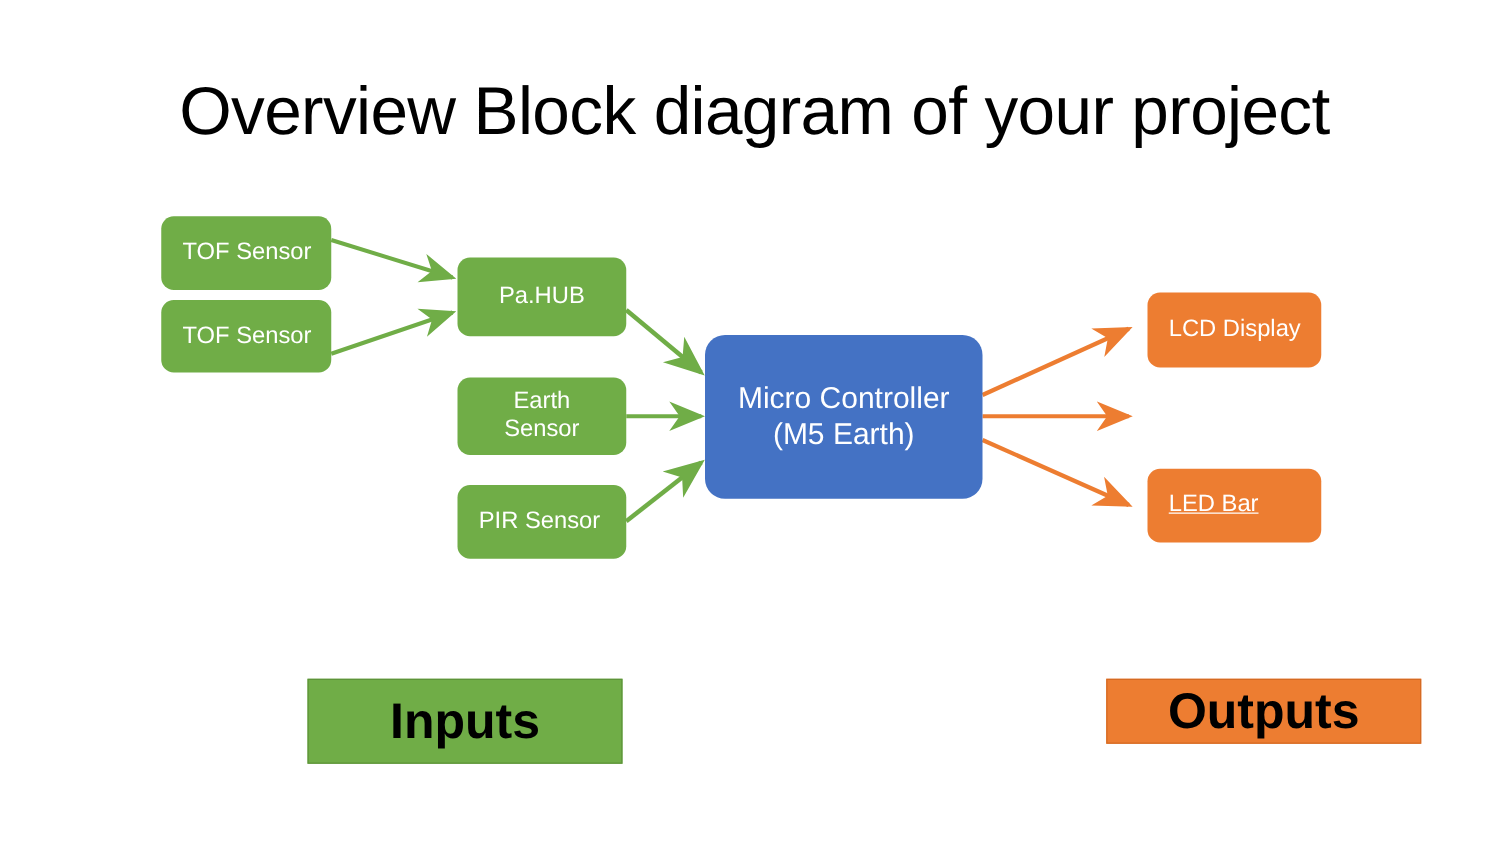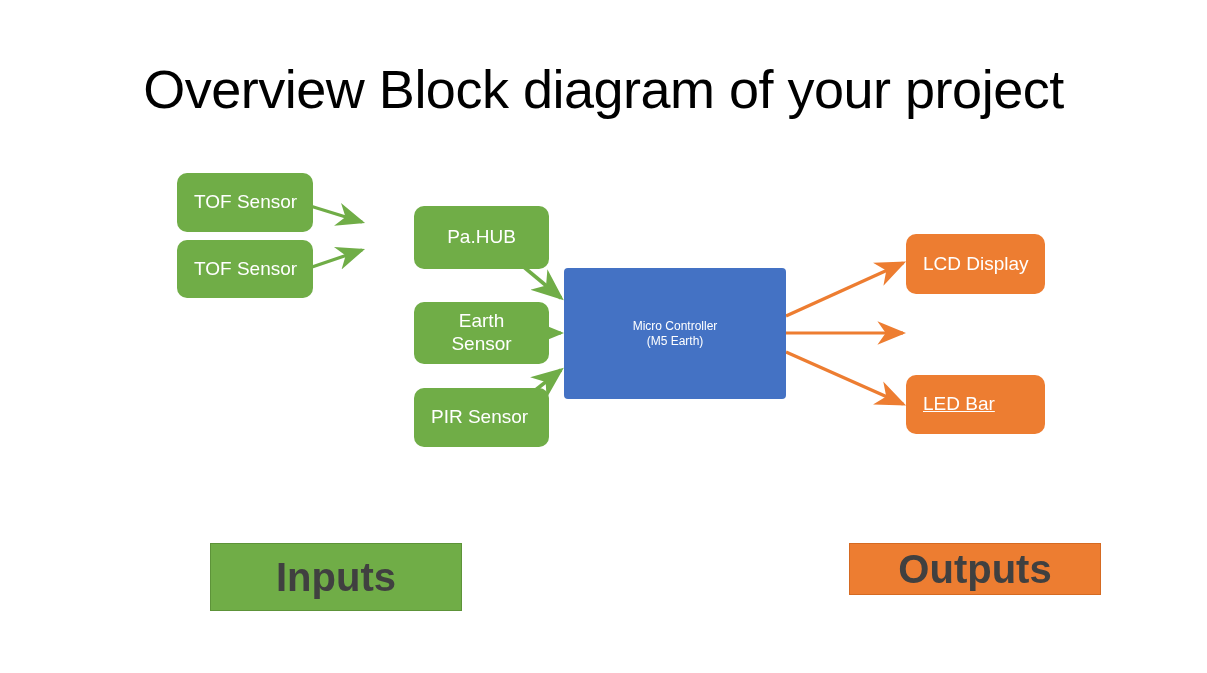--- a/index.html
+++ b/index.html
@@ -48,7 +48,7 @@
     align-items: center;
     box-sizing: border-box;
   }
-  .node.green { background: #70AD47; margin-left: 48px; }
+  .node.green { background: #70AD47; }
   .node.orange { background: #ED7D31; }
   .node.blue {
     background: #4472C4;

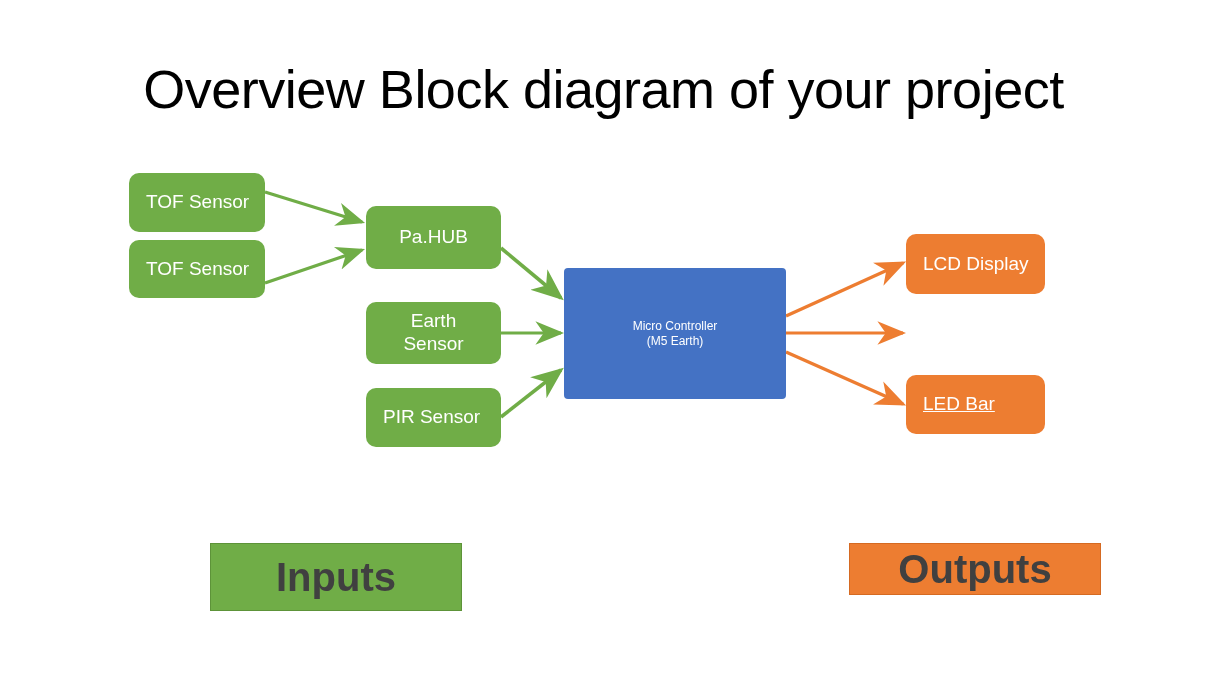--- a/index.html
+++ b/index.html
@@ -49,7 +49,7 @@
     box-sizing: border-box;
   }
   .node.green { background: #70AD47; }
-  .node.orange { background: #ED7D31; }
+  .node.orange { background: #ED7D31; margin-left: 12px; }
   .node.blue {
     background: #4472C4;
     border-radius: 4px;

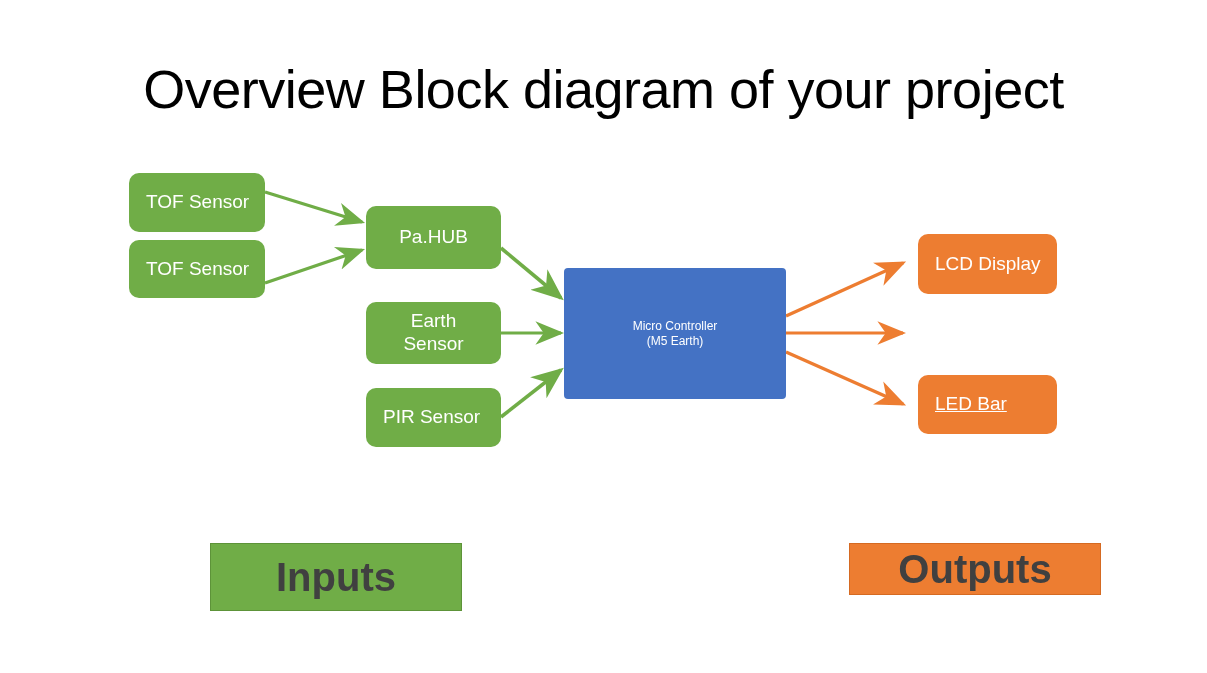--- a/index.html
+++ b/index.html
@@ -52,8 +52,8 @@
   .node.orange { background: #ED7D31; margin-left: 12px; }
   .node.blue {
     background: #4472C4;
-    border-radius: 4px;
-    font-size: 12px;
+    border-radius: 16px;
+    font-size: 24px;
   }
   .align-left   { justify-content: flex-start; padding-left: 17px; text-align: left; }
   .align-center { justify-content: center; text-align: center; }

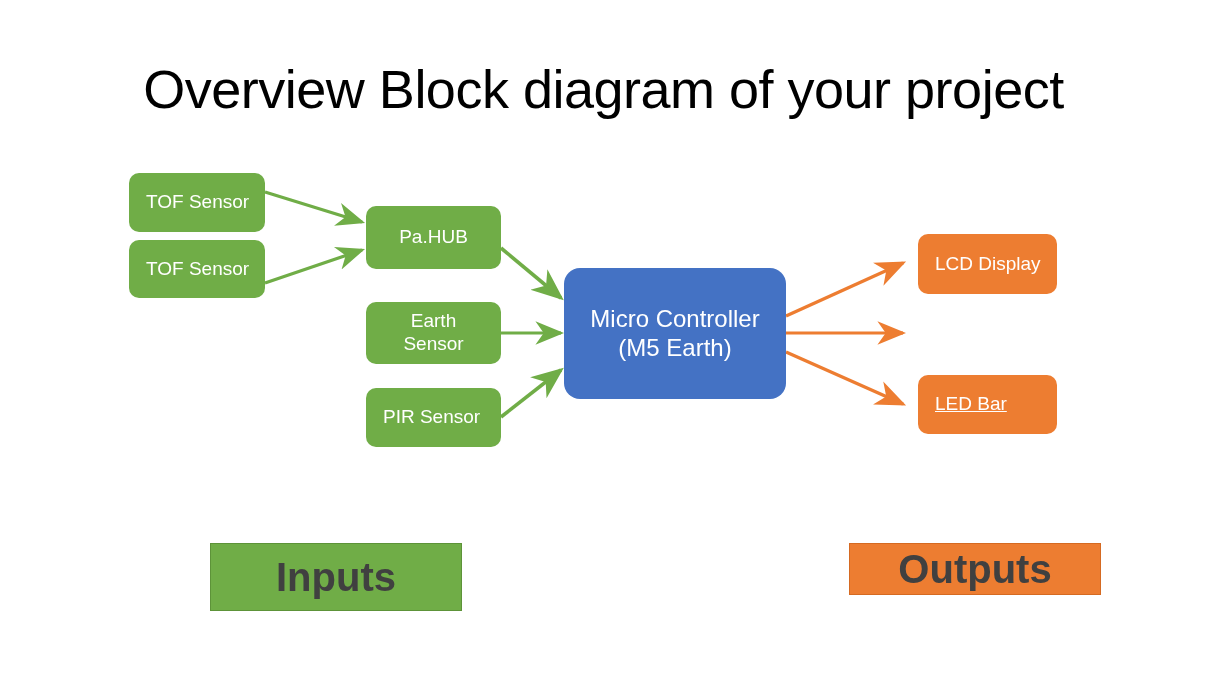--- a/index.html
+++ b/index.html
@@ -62,10 +62,11 @@
     display: flex;
     align-items: center;
     justify-content: center;
-    color: #404040;
+    color: #000000;
     font-size: 40px;
     font-weight: bold;
     box-sizing: border-box;
+    margin-left: 36px;
   }
   .legend.green  { background: #70AD47; border: 1px solid #5d9339; }
   .legend.orange { background: #ED7D31; border: 1px solid #d56a22; }

